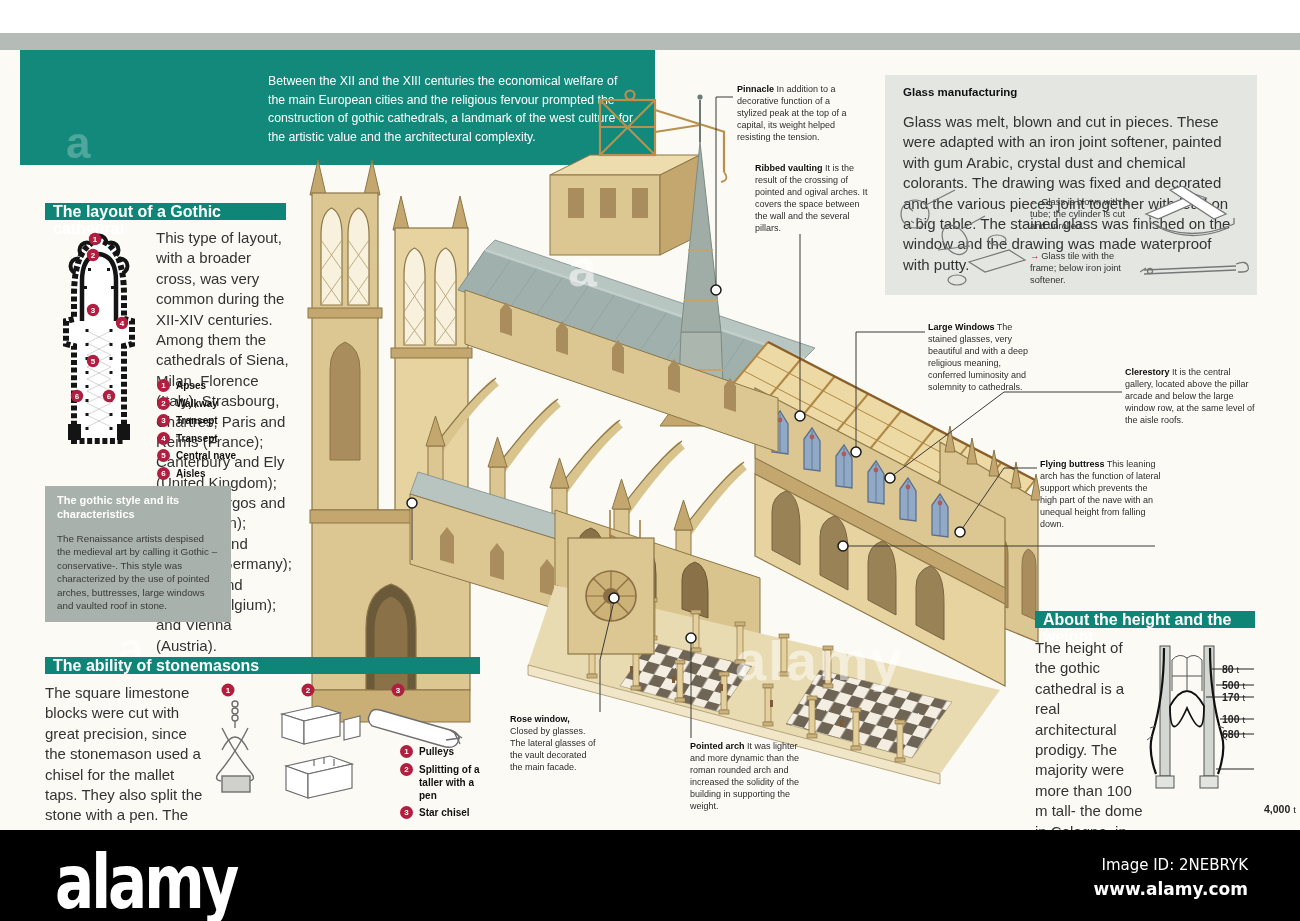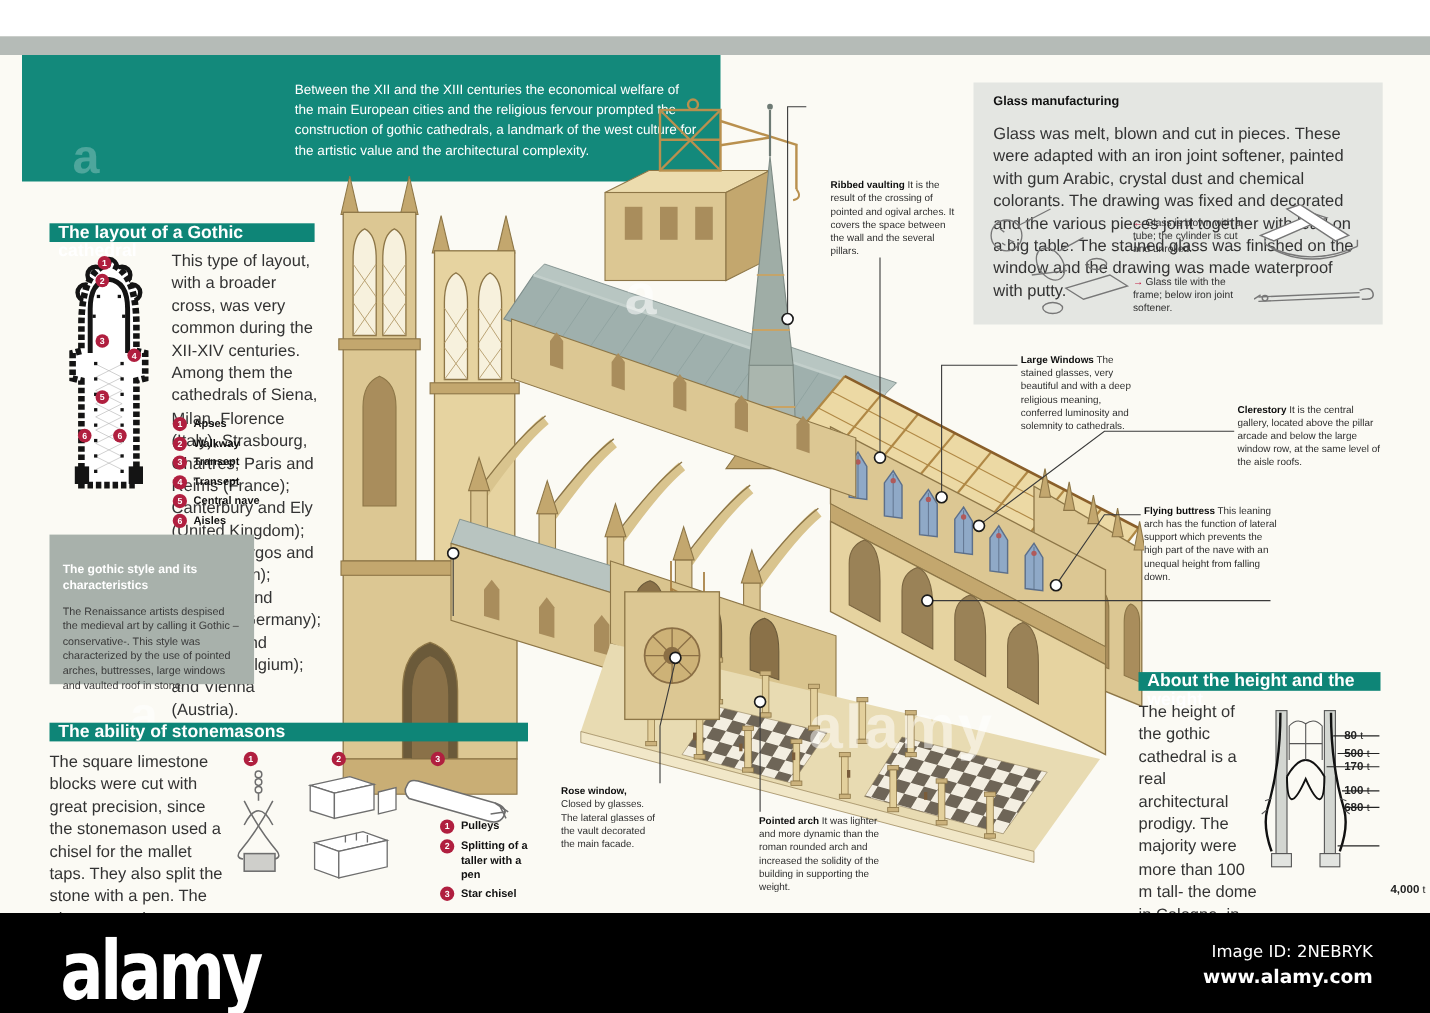--- a/index.html
+++ b/index.html
@@ -495,6 +495,7 @@
     </g>
   </svg>
 
+  <div class="callout" style="left:737px;top:84px;width:118px;"><b>Pinnacle</b> <span>In addition to a decorative function of a stylized peak at the top of a capital, its weight helped resisting the tension.</span></div>
   <div class="callout" style="left:755px;top:163px;width:118px;"><b>Ribbed vaulting</b> <span>It is the result of the crossing of pointed and ogival arches. It covers the space between the wall and the several pillars.</span></div>
   <div class="callout" style="left:928px;top:322px;width:113px;"><b>Large Windows</b> <span>The stained glasses, very beautiful and with a deep religious meaning, conferred luminosity and solemnity to cathedrals.</span></div>
   <div class="callout" style="left:1125px;top:367px;width:130px;"><b>Clerestory</b> <span>It is the central gallery, located above the pillar arcade and below the large window row, at the same level of the aisle roofs.</span></div>

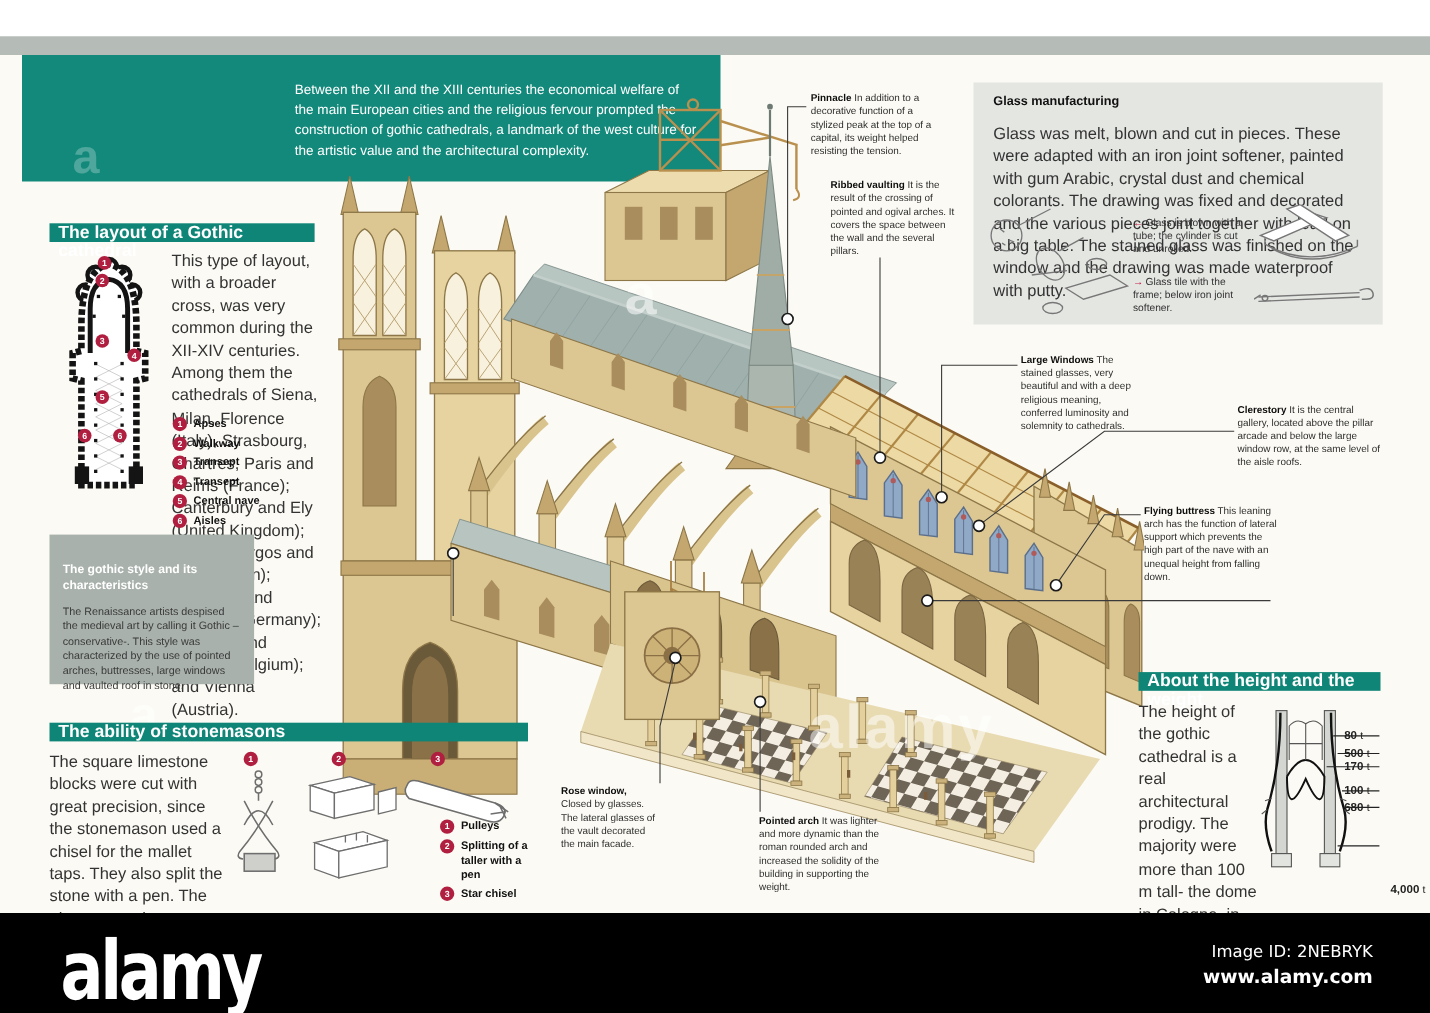--- a/index.html
+++ b/index.html
@@ -13,7 +13,7 @@
   .intro{left:268px;top:72px;width:368px;color:#fff;font-size:12.3px;line-height:1.52;}
   .secbar{background:#0E8577;color:#fff;font-size:16px;font-weight:bold;line-height:17px;height:17px;padding-left:8px;box-sizing:border-box;}
   .body-text{font-size:15px;line-height:1.36;color:#333;}
-  .graybox{left:45px;top:486px;width:186px;height:136px;background:#A8B1AB;box-sizing:border-box;padding:26px 12px;}
+  .graybox{left:45px;top:486px;width:186px;height:136px;background:#A8B1AB;box-sizing:border-box;padding:8px 12px;}
   .graybox .gtitle{color:#fff;font-weight:bold;font-size:11px;line-height:1.25;margin-bottom:10px;}
   .graybox .gbody{font-size:9.8px;line-height:1.38;color:#3a3a3a;}
   .glassbox{left:885px;top:75px;width:372px;height:220px;background:#E4E6E2;}

